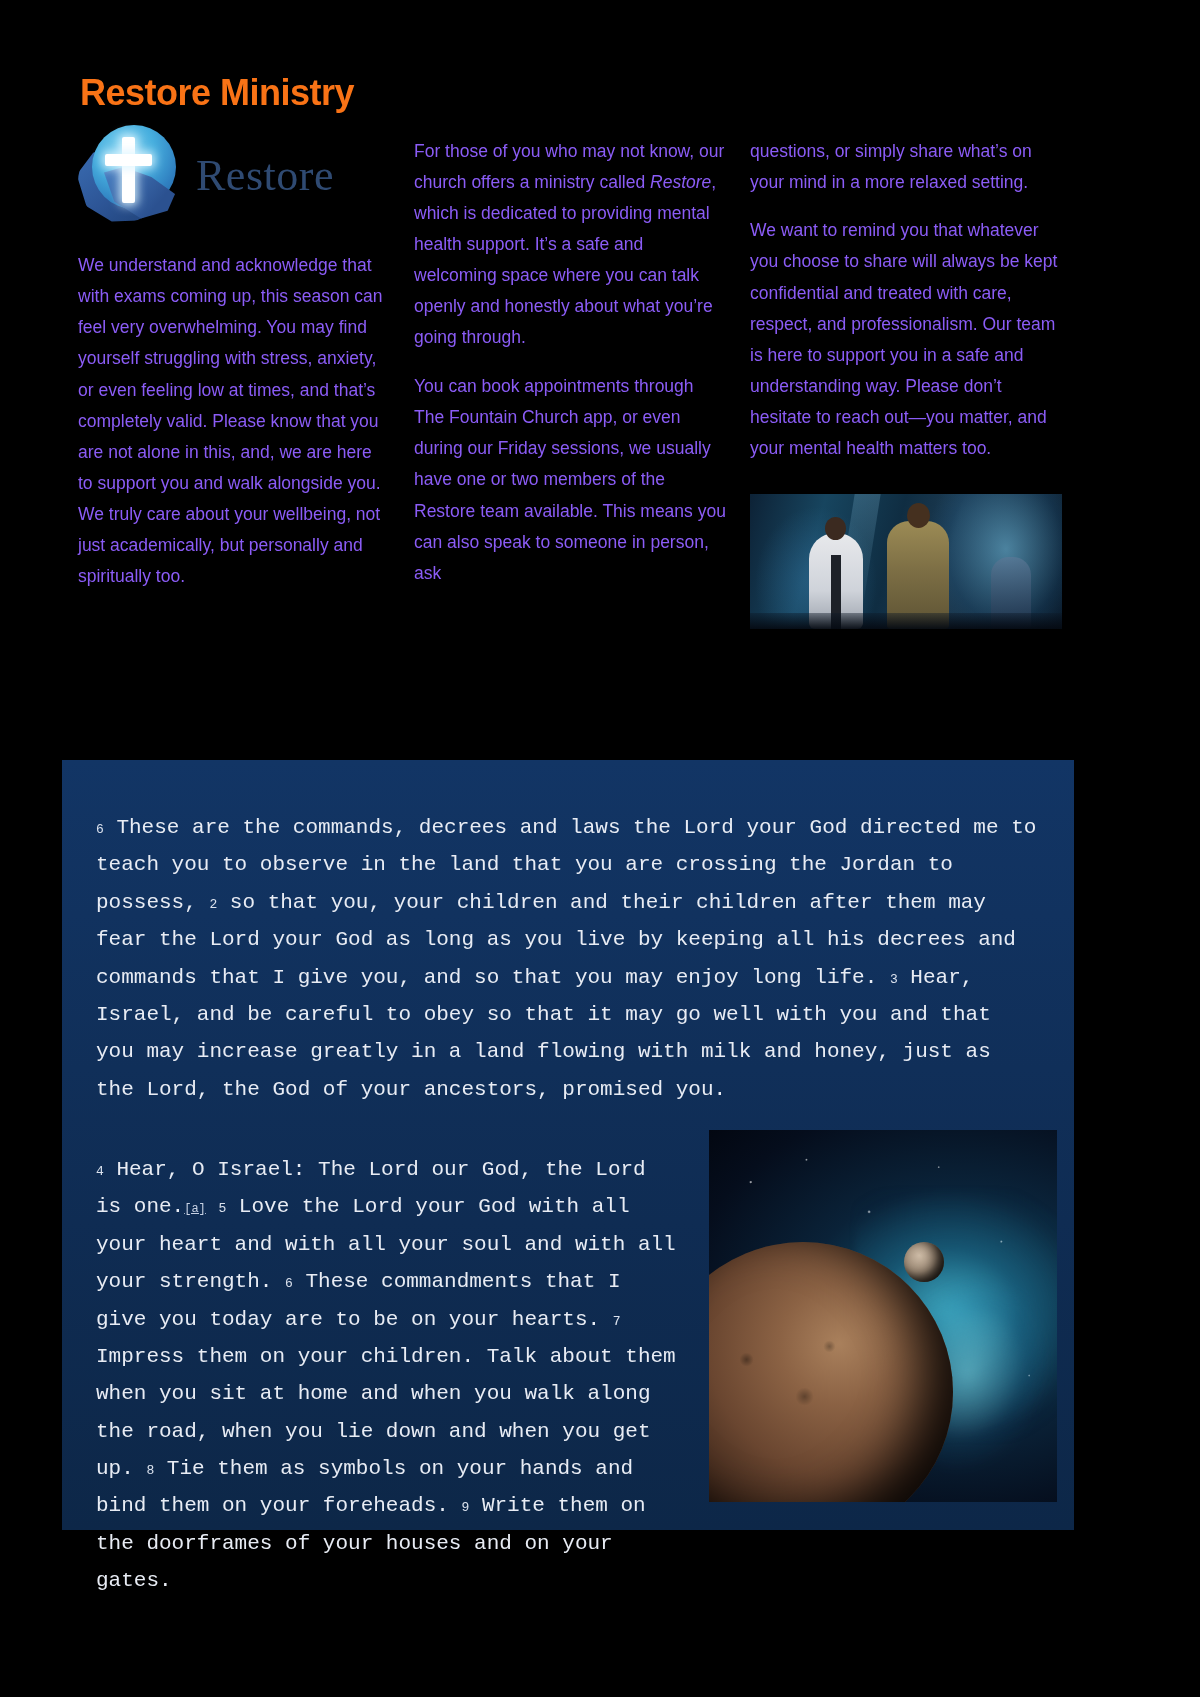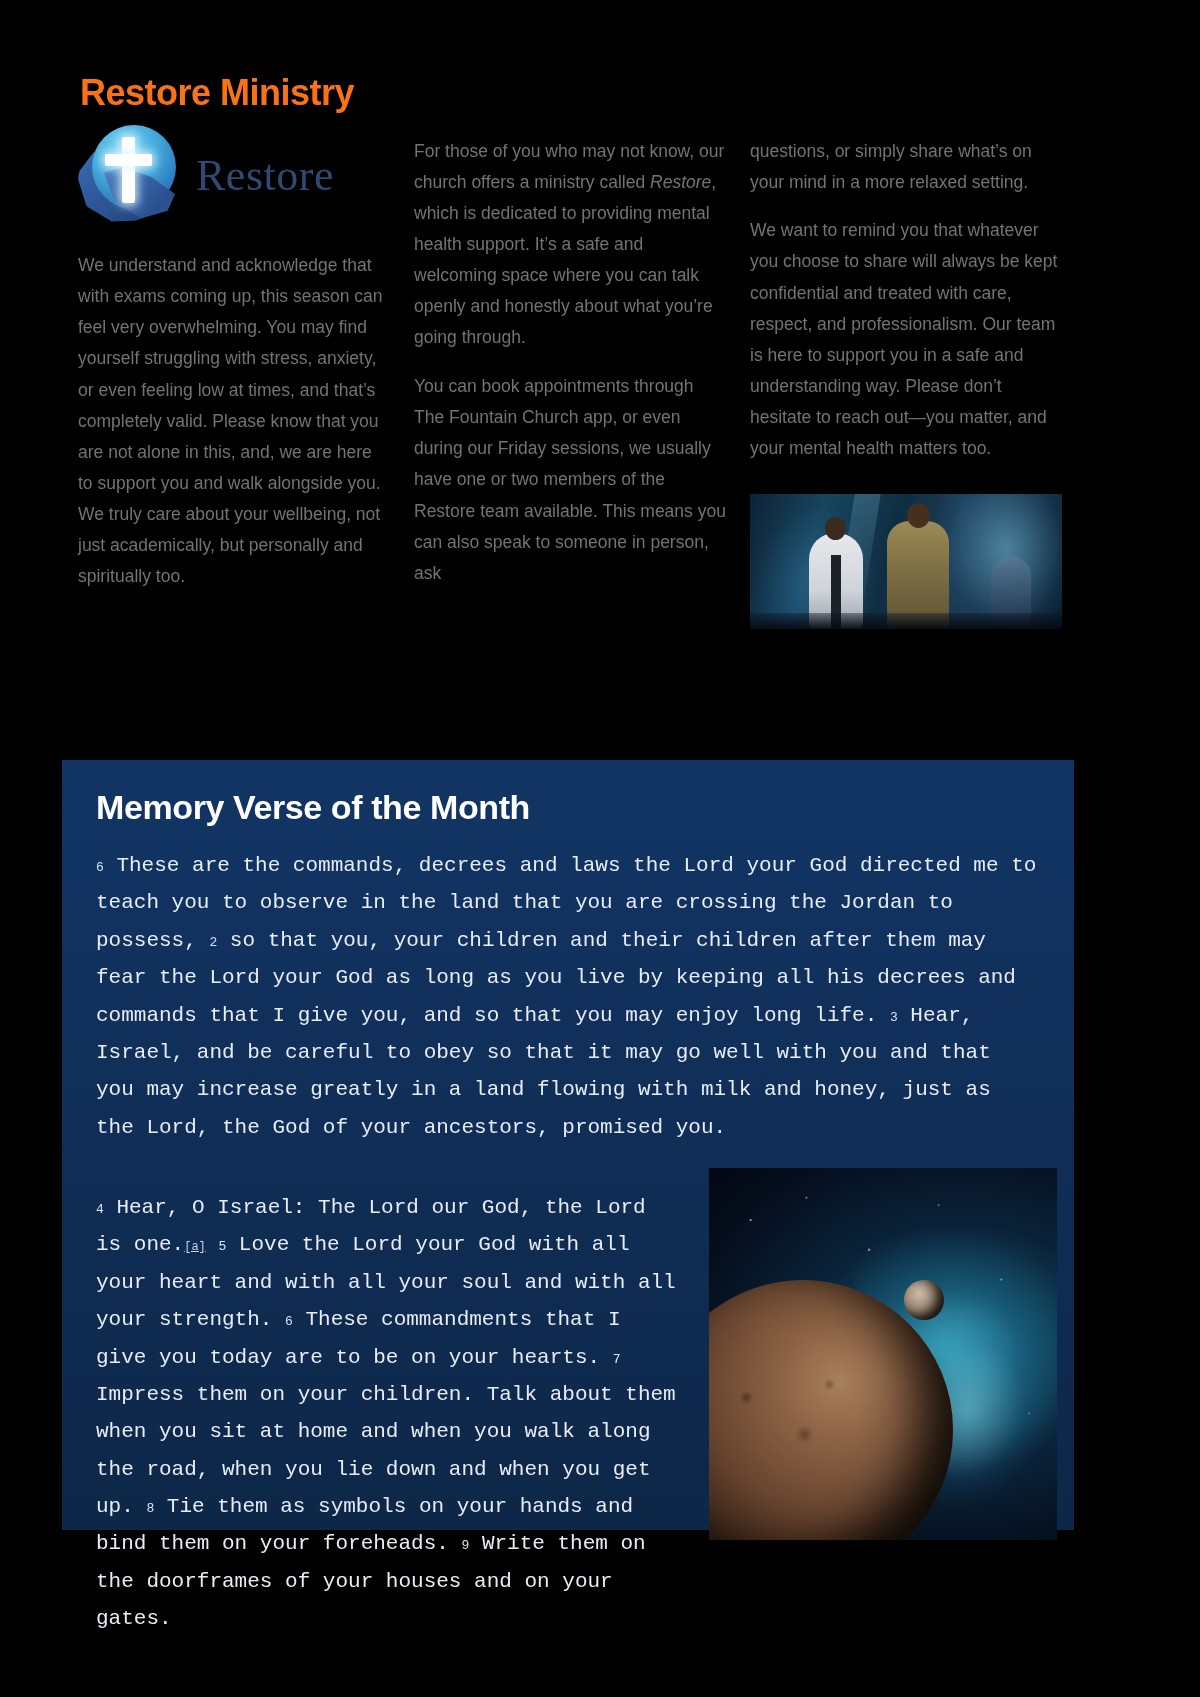--- a/index.html
+++ b/index.html
@@ -42,7 +42,7 @@
   .body-text {
     font-size: 17.5px;
     line-height: 1.78;
-    color: #737373;
+    color: #8b5cf6;
     font-weight: 400;
   }
   .body-text + .body-text { }

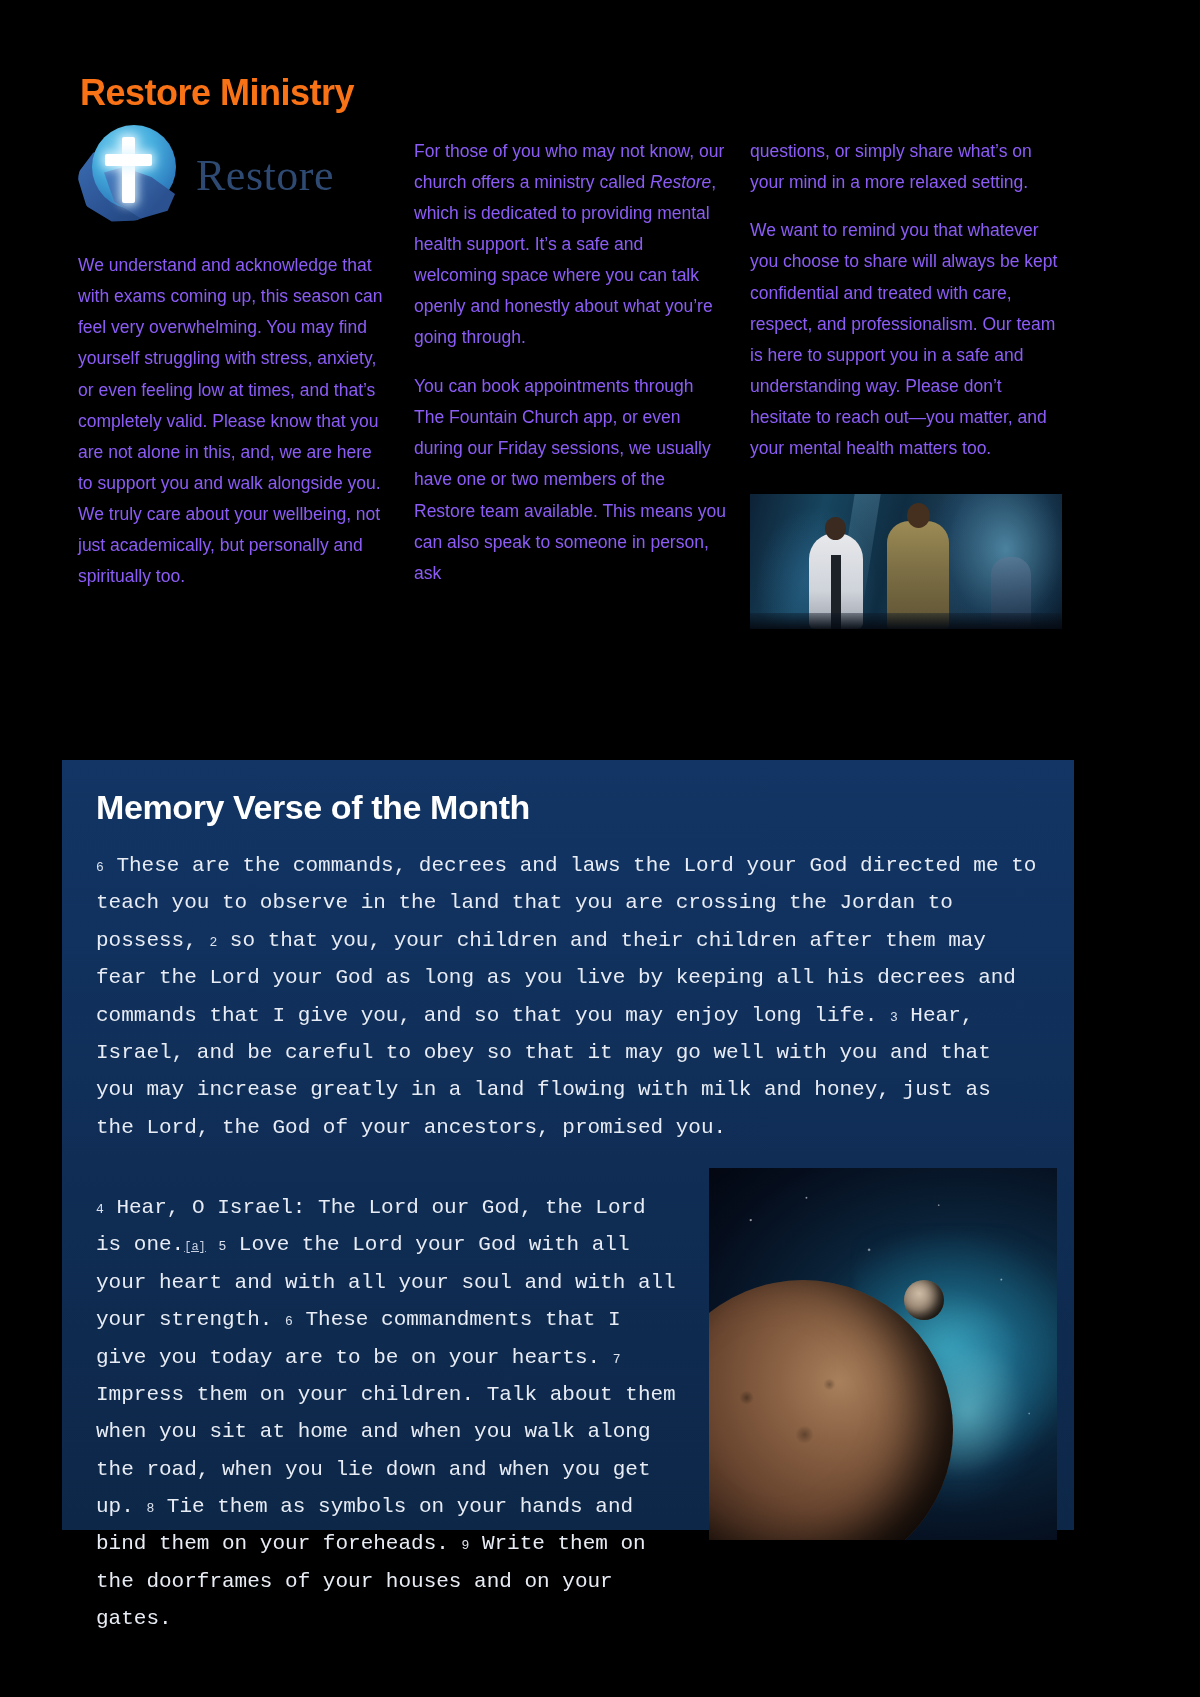--- a/index.html
+++ b/index.html
@@ -339,7 +339,6 @@
   </div>
 
   <section class="verse-panel">
-    <h2 class="verse-title">Memory Verse of the Month</h2>
 
     <p class="scripture">
       <span class="vnum">6</span><span> These are the commands, decrees and laws the Lord your God directed me to teach you to observe in the land that you are crossing the Jordan to possess, </span><span class="vnum">2</span><span> so that you, your children and their children after them may fear the Lord your God as long as you live by keeping all his decrees and commands that I give you, and so that you may enjoy long life. </span><span class="vnum">3</span><span> Hear, Israel, and be careful to obey so that it may go well with you and that you may increase greatly in a land flowing with milk and honey, just as the Lord, the God of your ancestors, promised you.</span>

